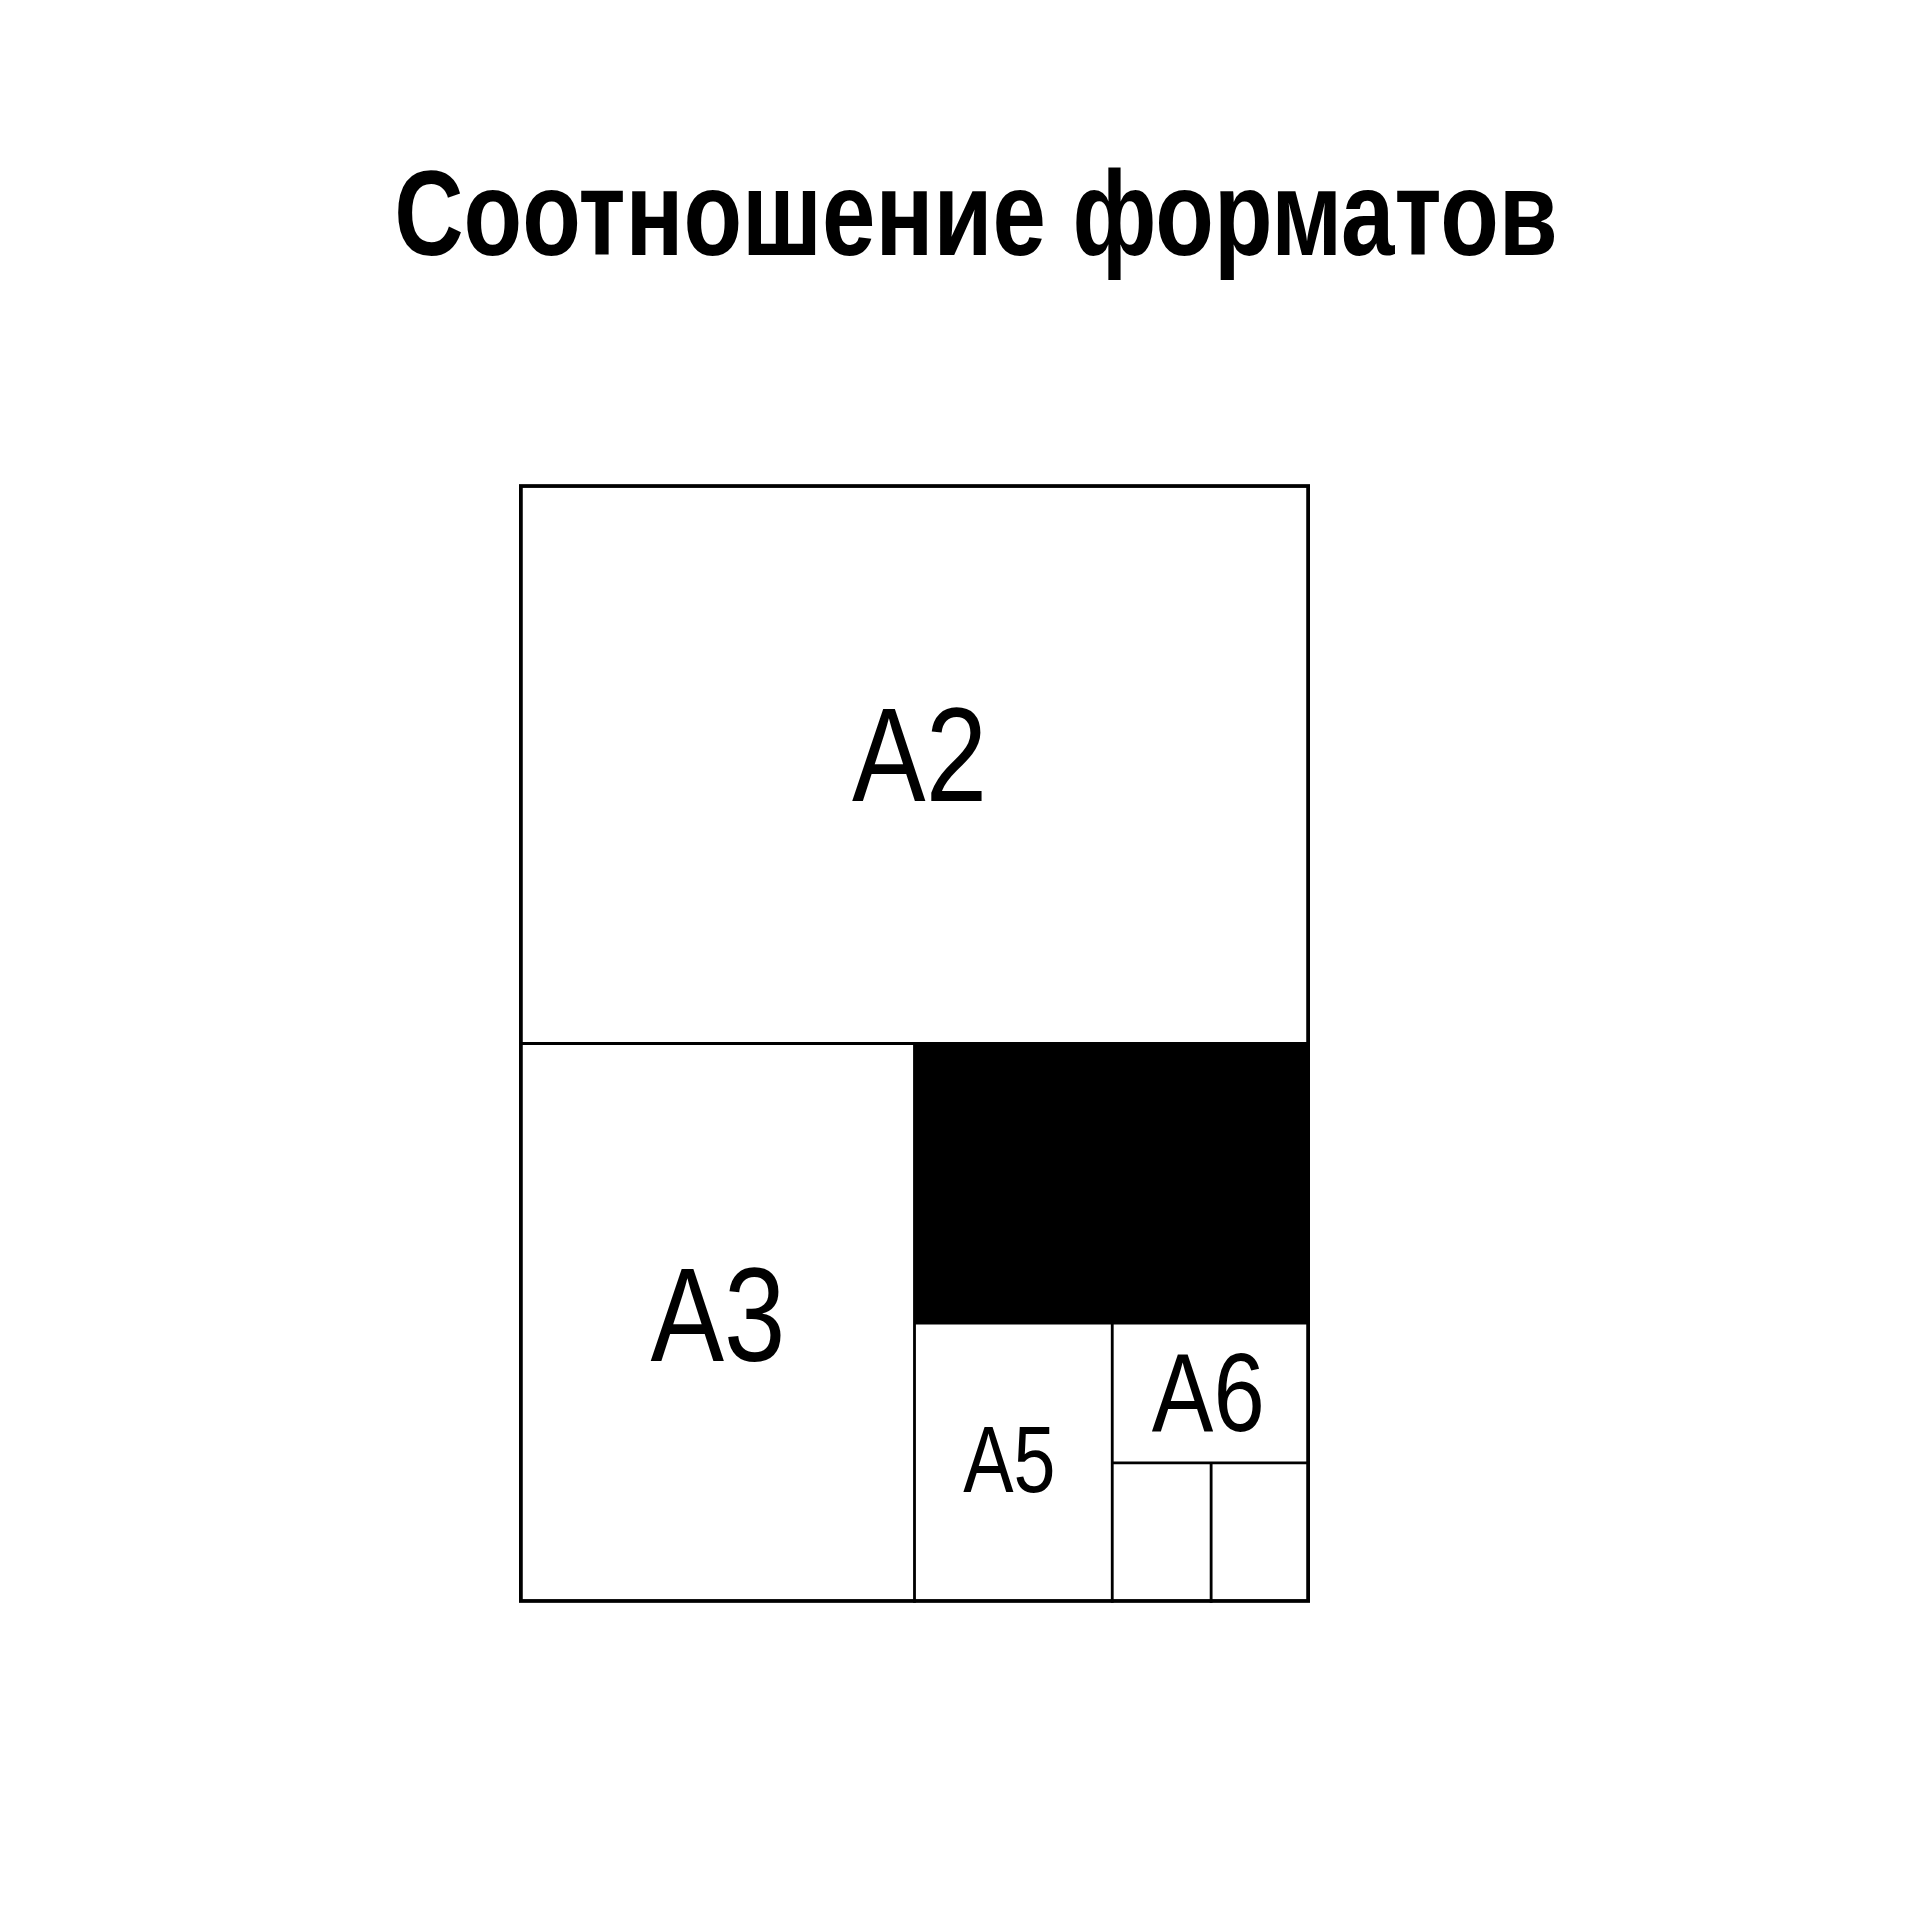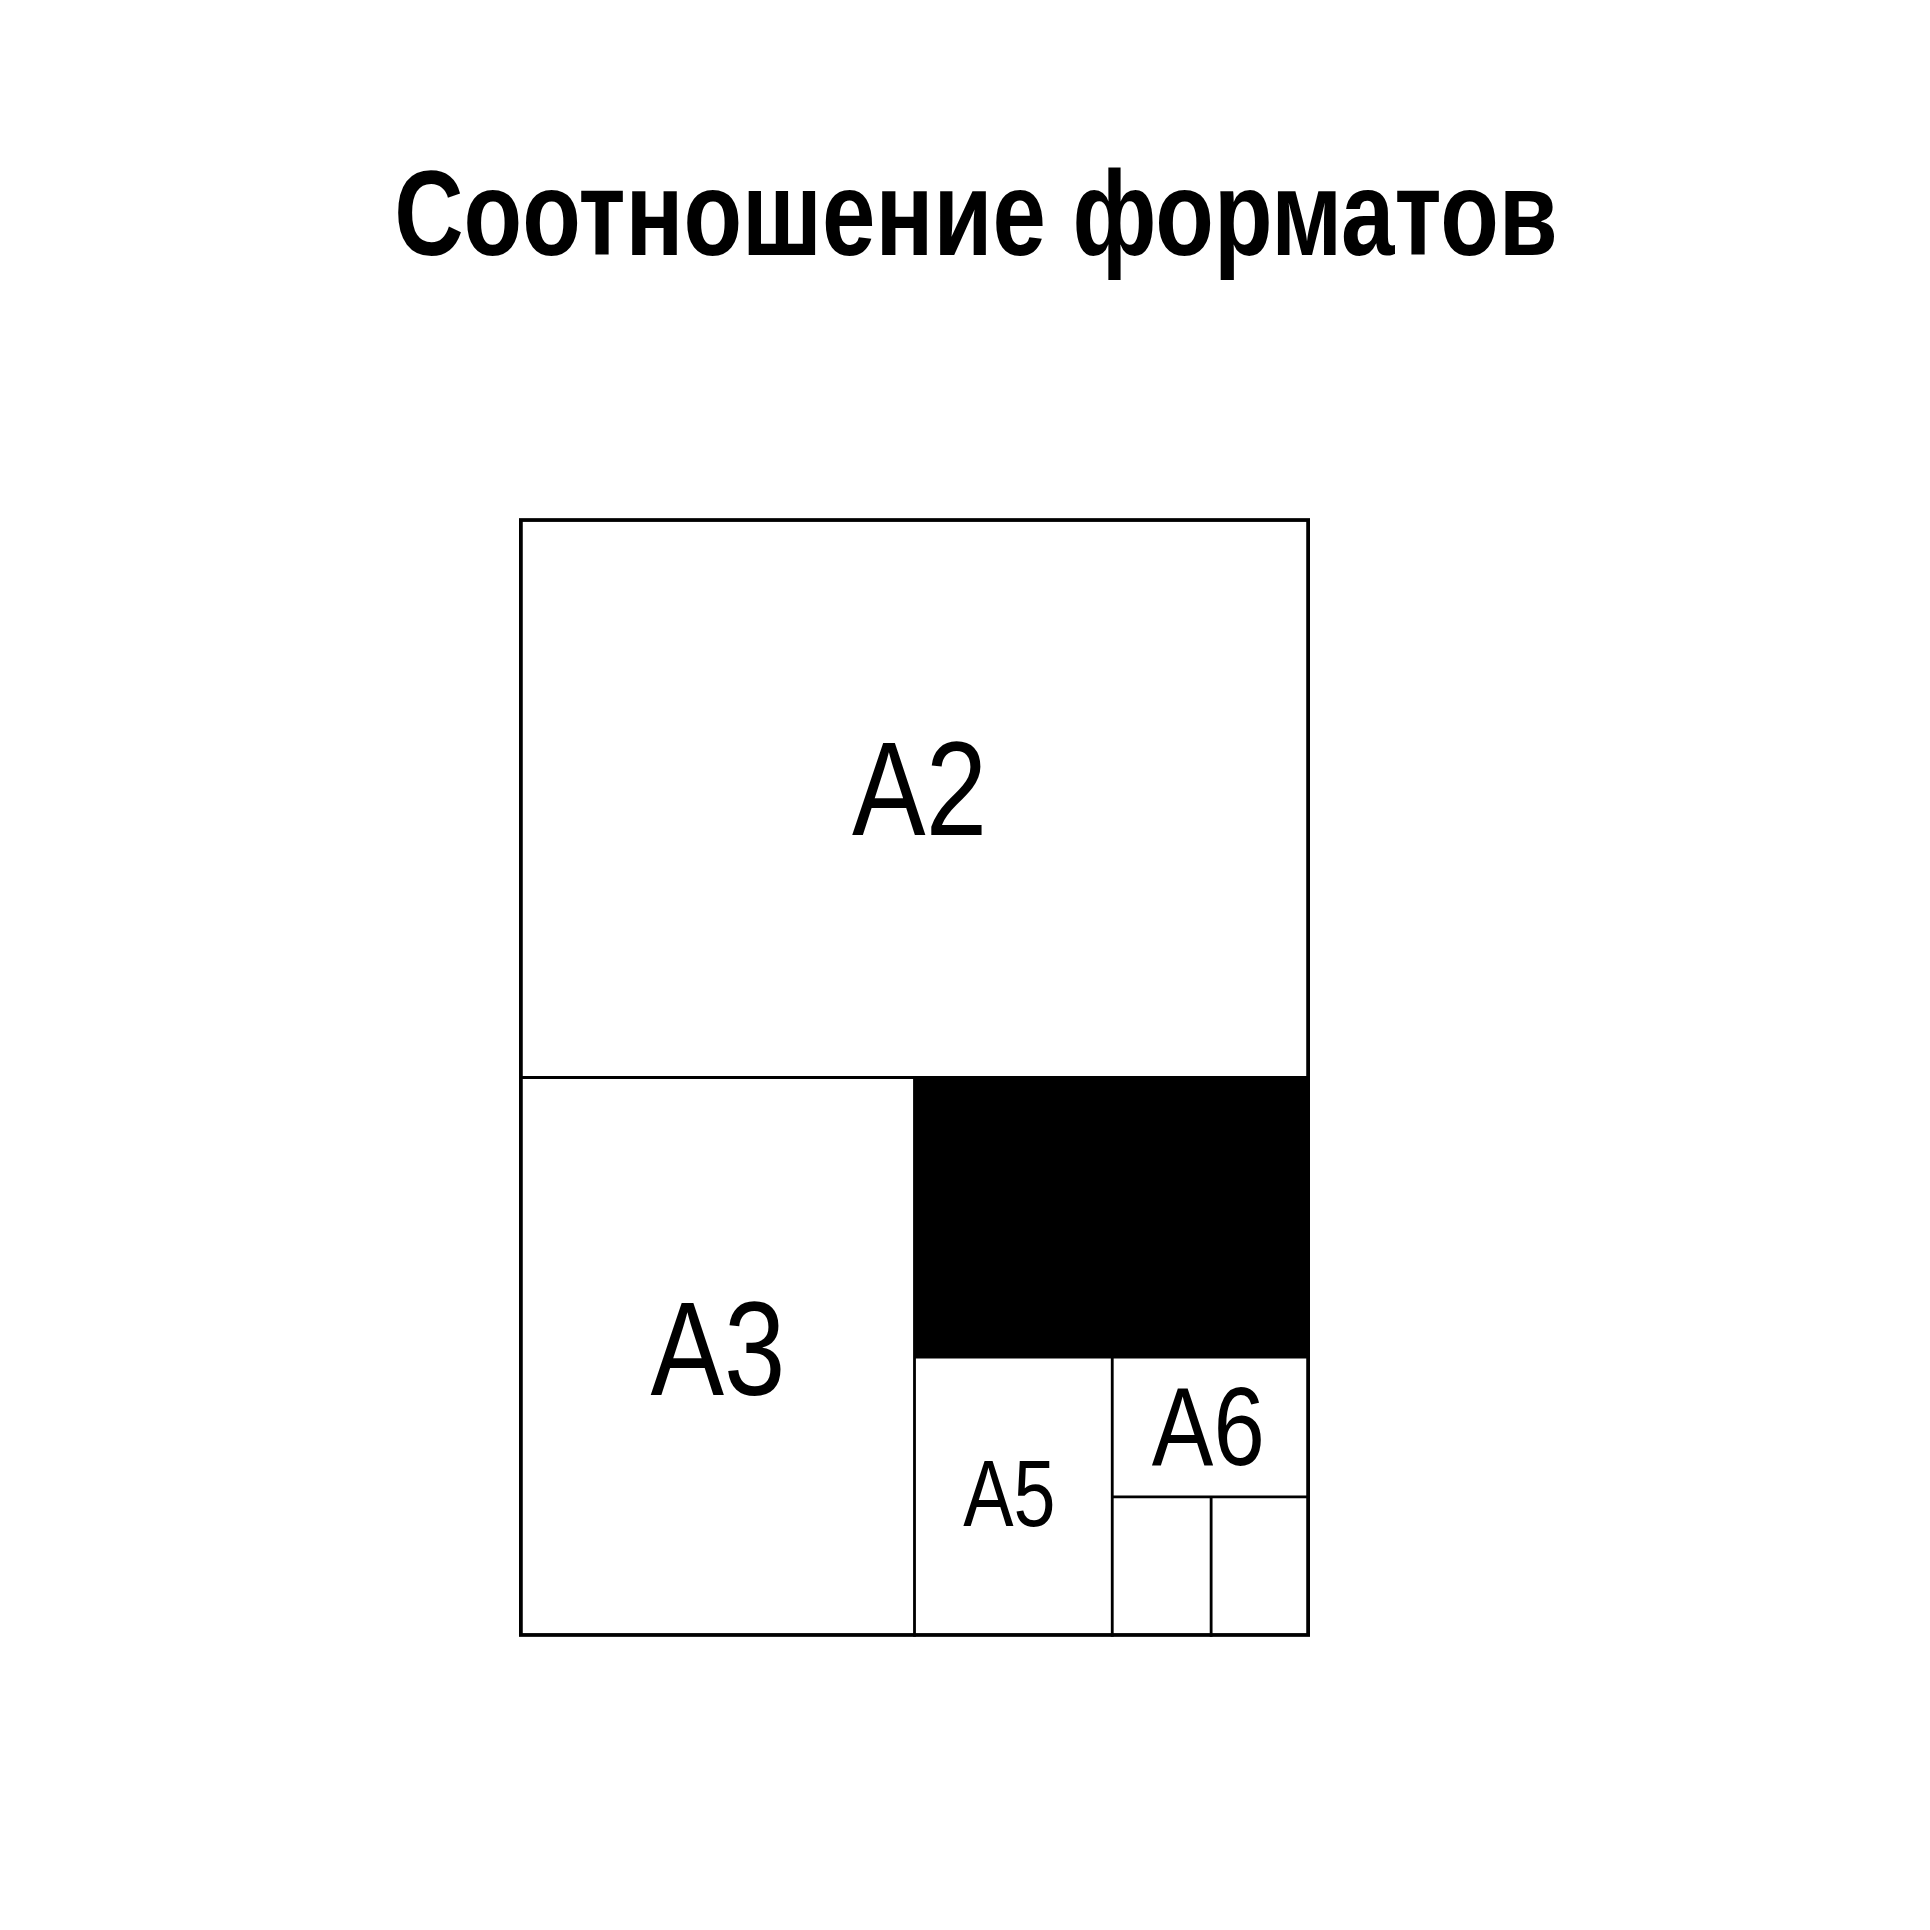--- a/index.html
+++ b/index.html
@@ -32,7 +32,7 @@
   .sheet {
     position: absolute;
     left: 480px;
-    top: 384px;
+    top: 350px;
     width: 791px;
     height: 1387px;
     padding-left: 39px;

